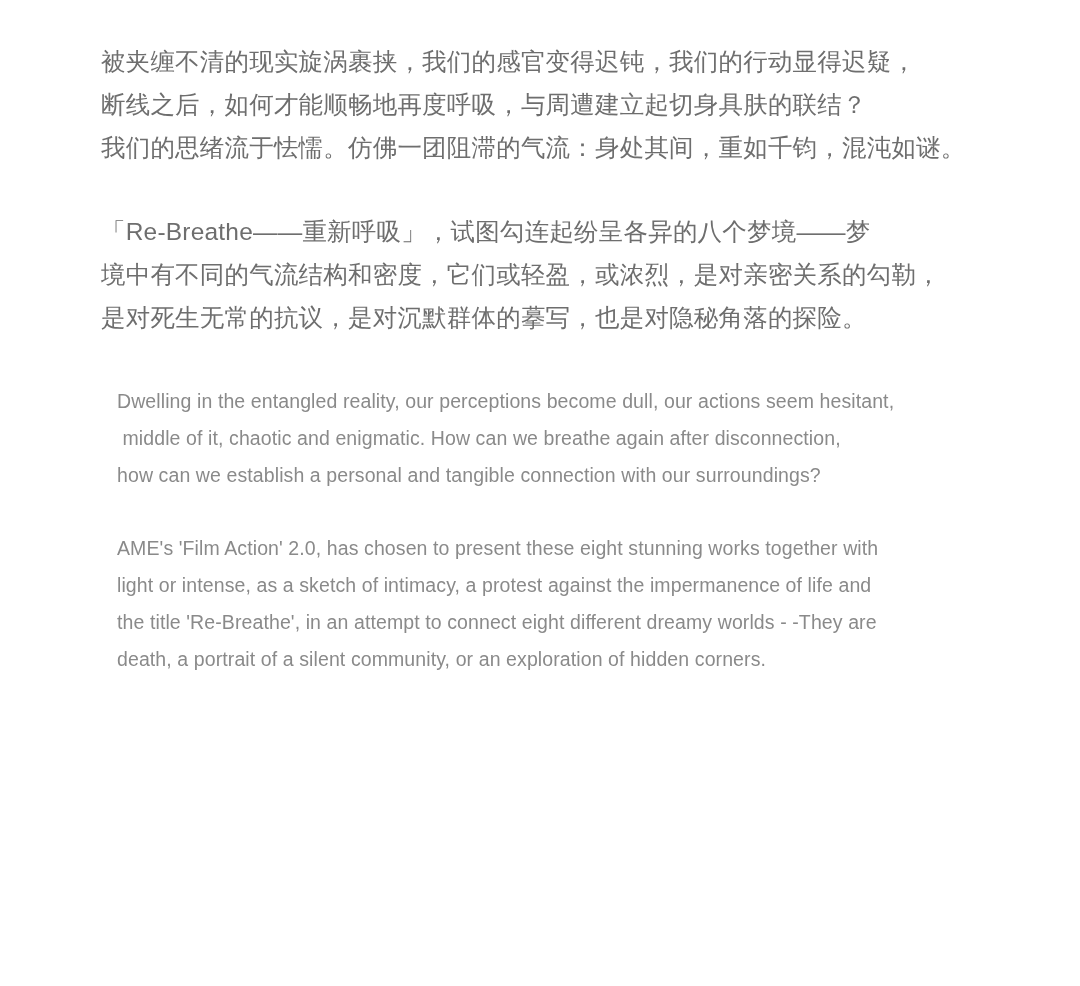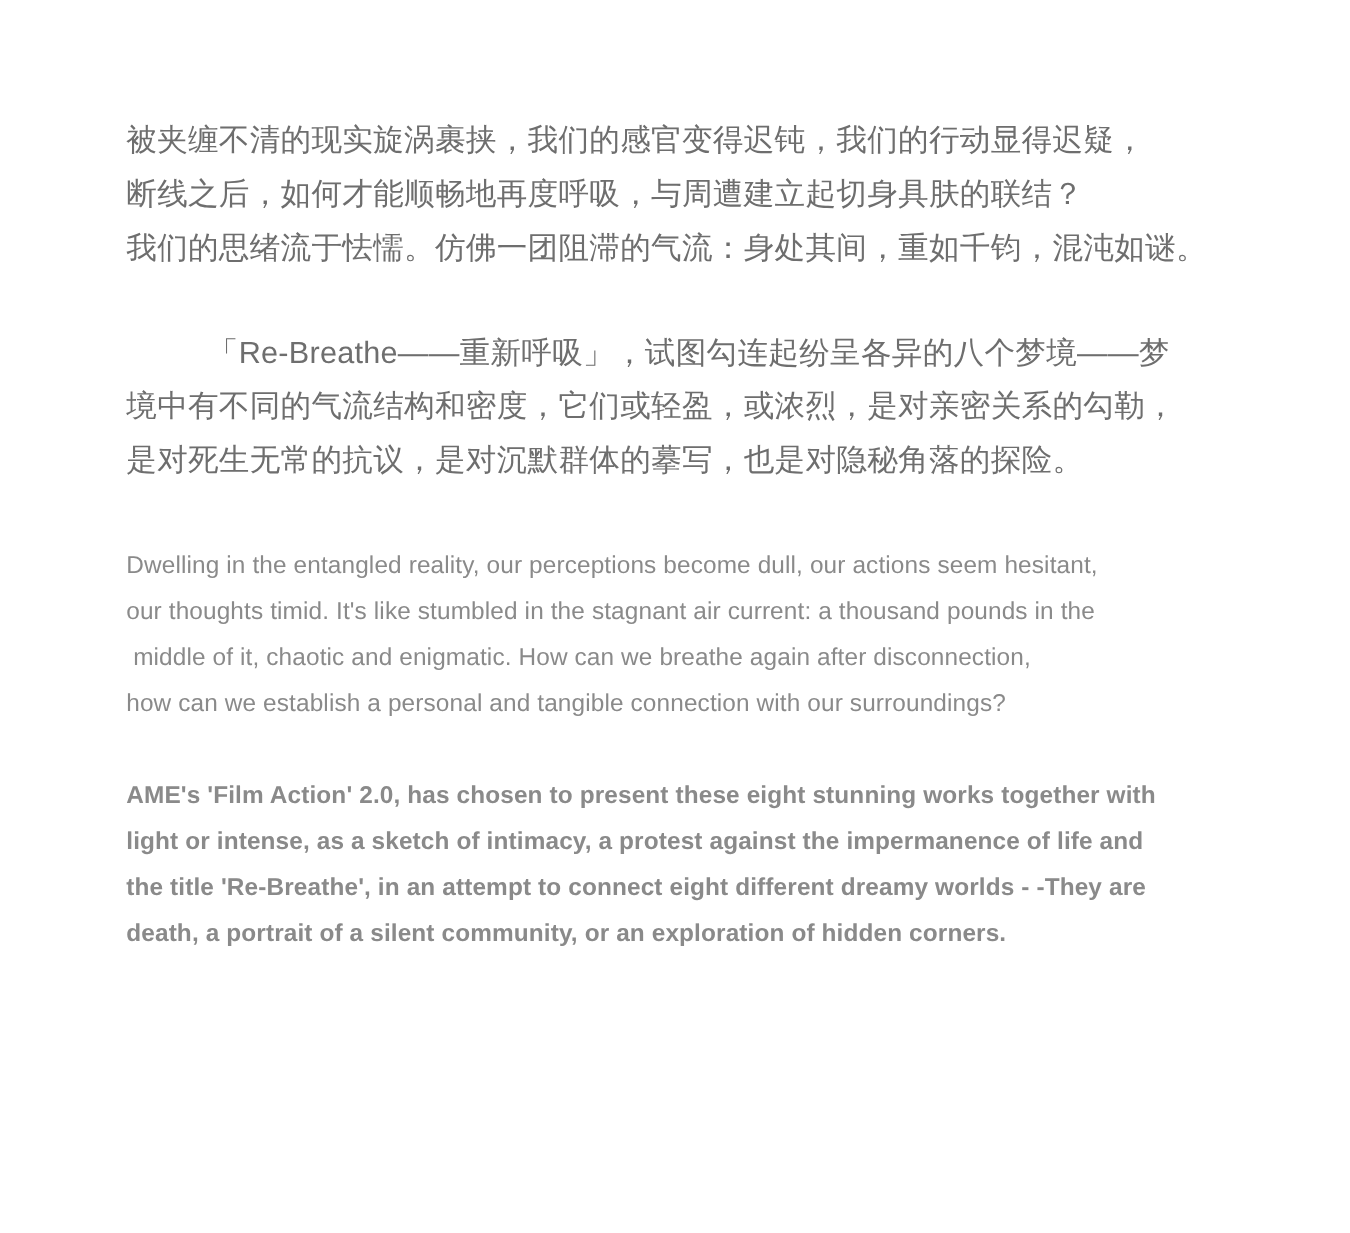--- a/index.html
+++ b/index.html
@@ -18,7 +18,7 @@
     width: 1080px;
     height: 730px;
     box-sizing: border-box;
-    padding: 91px 0 0 101px;
+    padding: 40px 0 0 101px;
   }
   .block {
     width: 910px;

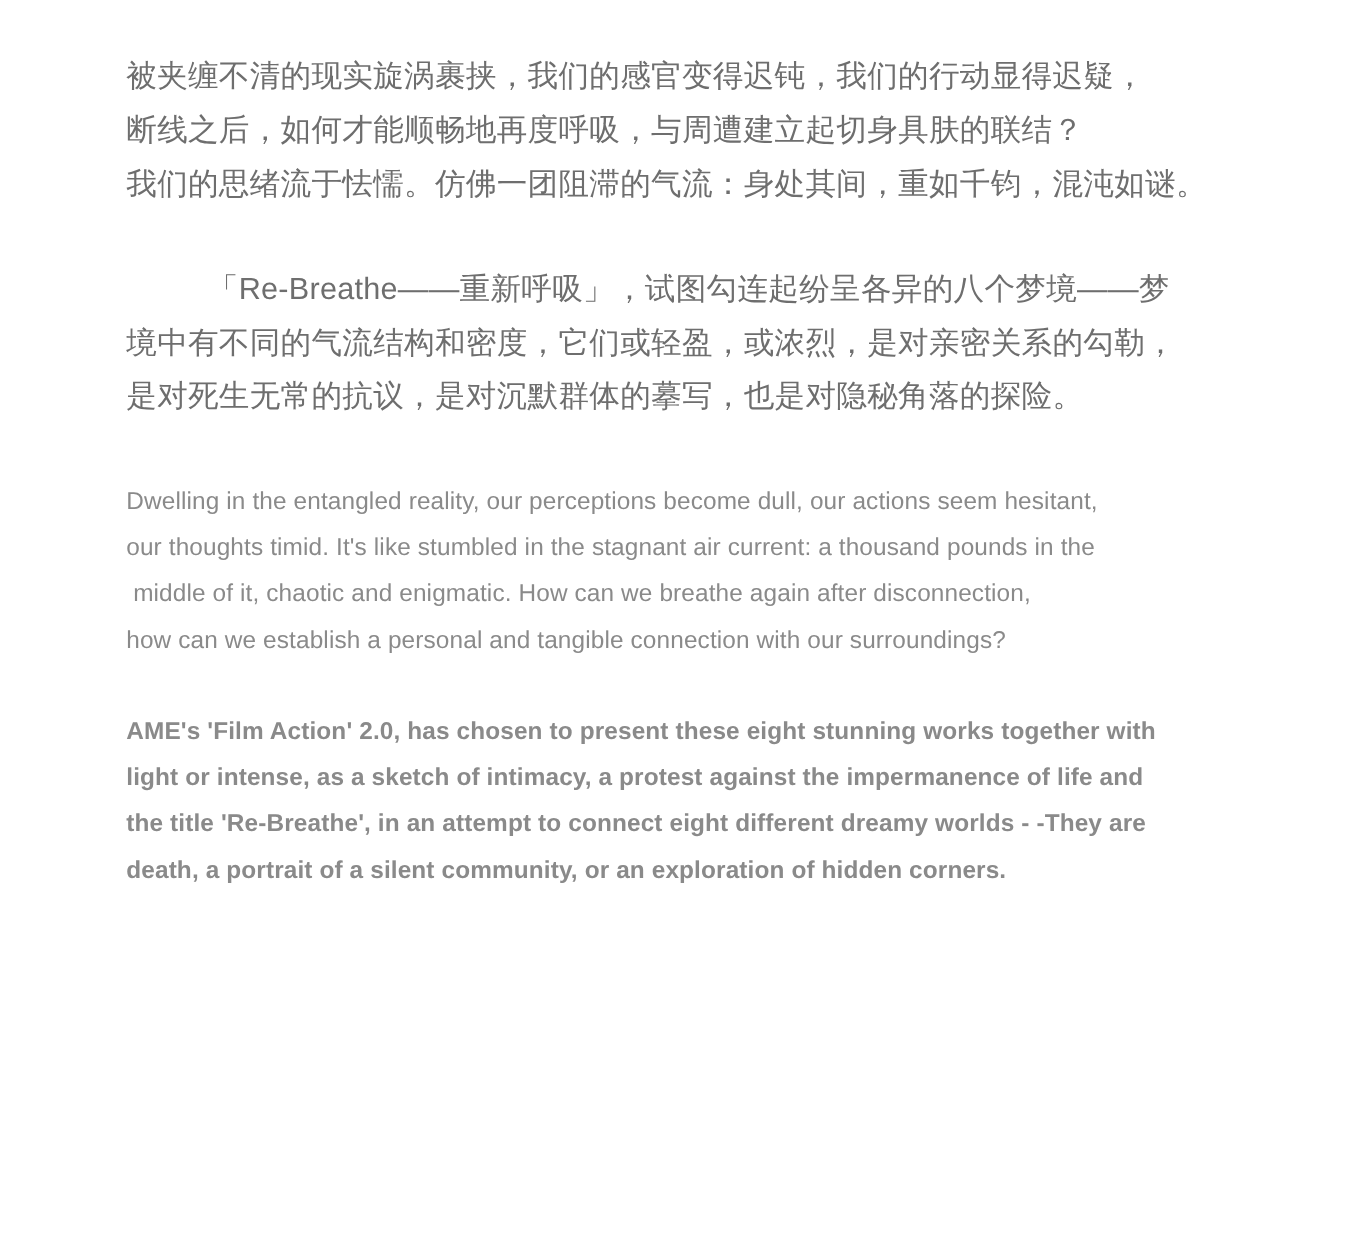--- a/index.html
+++ b/index.html
@@ -40,7 +40,6 @@
   }
   .cn-para-2 .indent-line {
     display: block;
-    text-align: center;
   }
   .en-block {
     color: #8a8a8a;

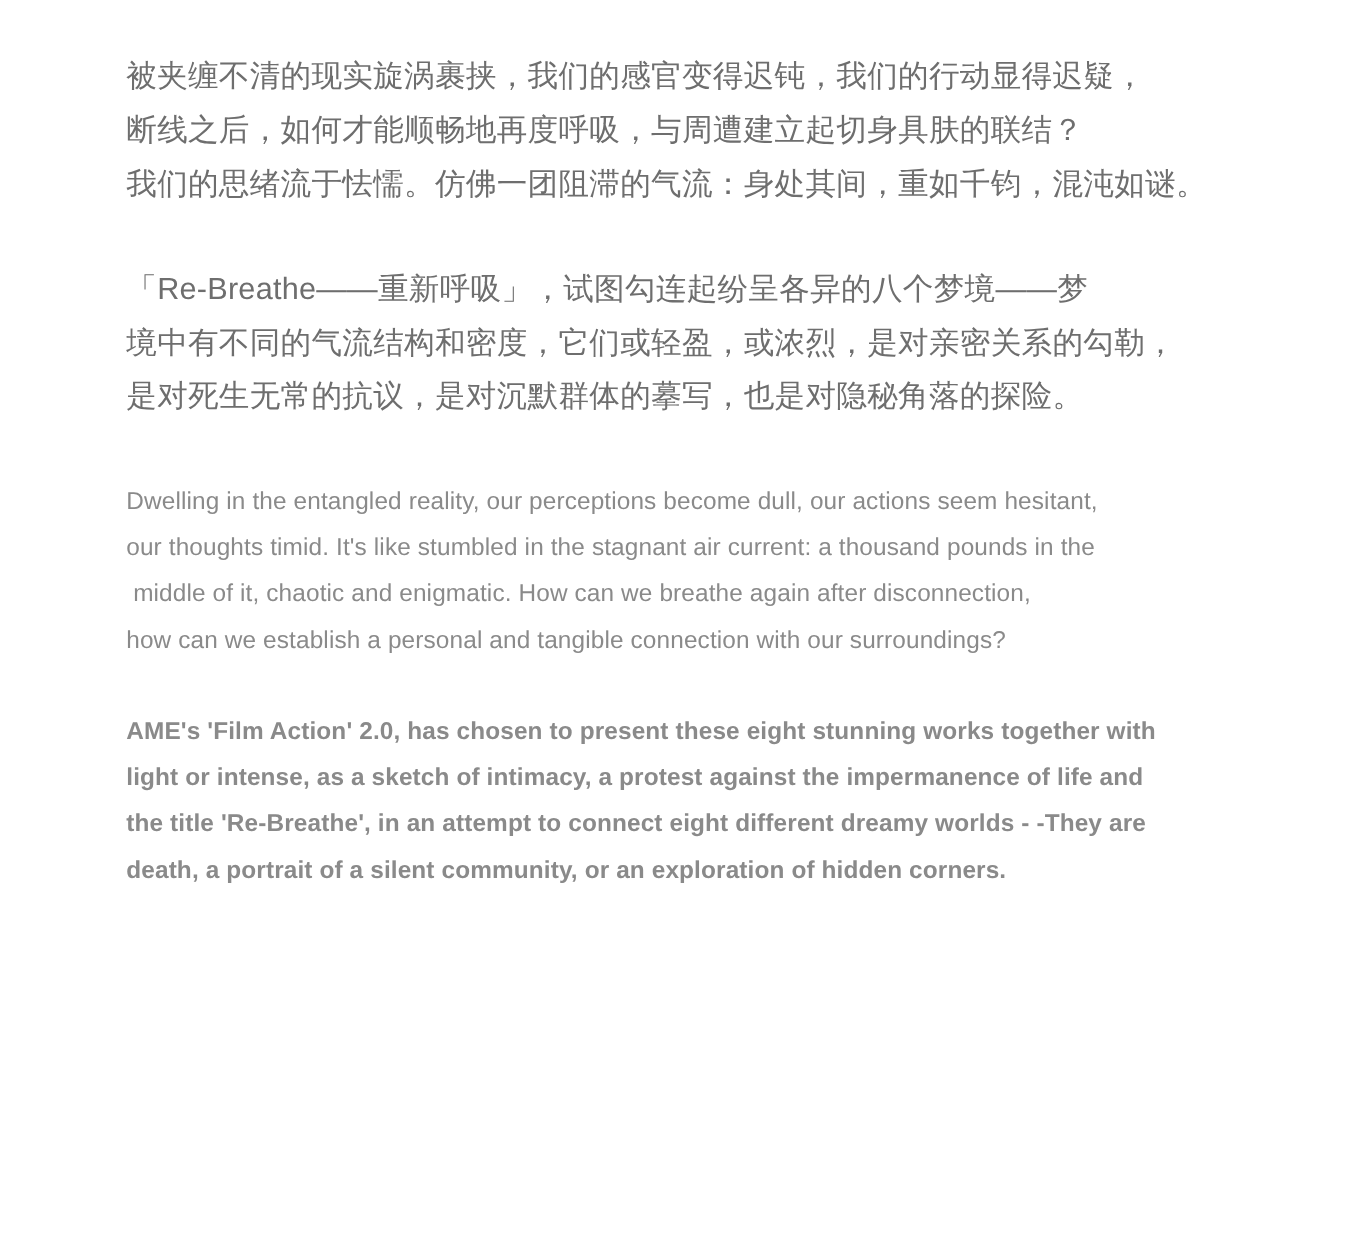--- a/index.html
+++ b/index.html
@@ -47,6 +47,7 @@
     line-height: 37px;
     letter-spacing: 0.1px;
     font-weight: 400;
+    margin-left: 16px;
   }
   .en-para-1 {
     width: 880px;

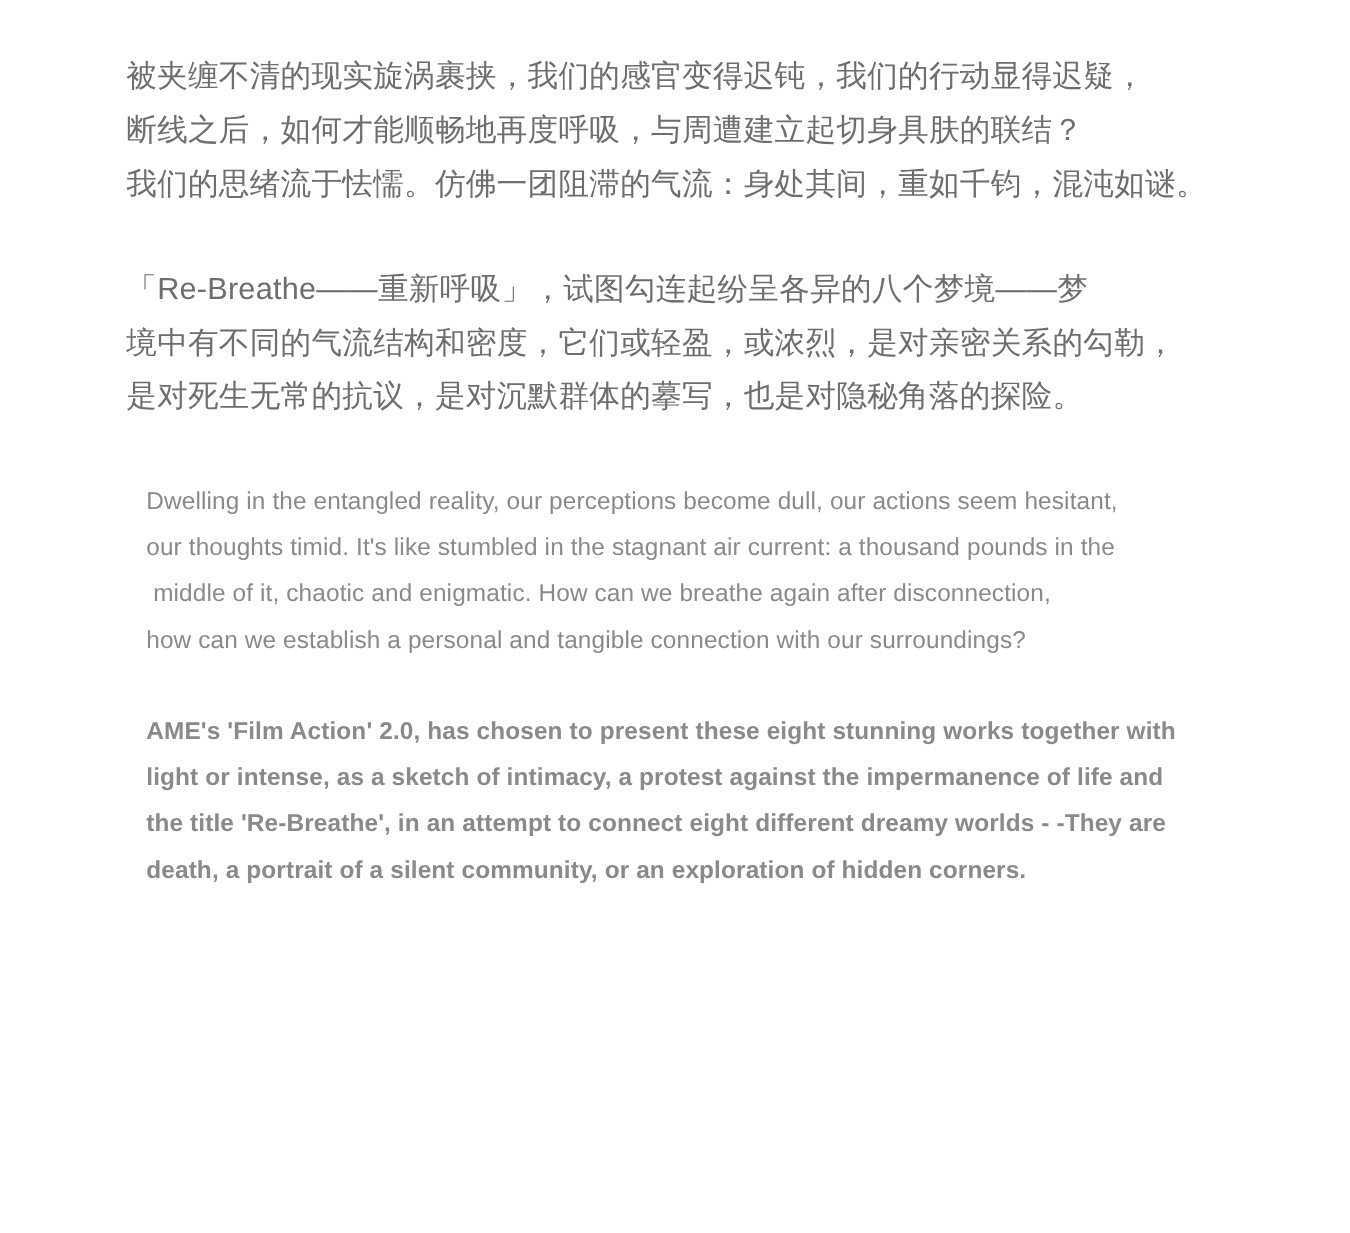--- a/index.html
+++ b/index.html
@@ -81,7 +81,6 @@
 
   <div class="block en-block en-para-1">
     <span class="line">Dwelling in the entangled reality, our perceptions become dull, our actions seem hesitant,</span>
-    <span class="line">our thoughts timid. It's like stumbled in the stagnant air current: a thousand pounds in the</span>
     <span class="line"> middle of it, chaotic and enigmatic. How can we breathe again after disconnection,</span>
     <span class="line">how can we establish a personal and tangible connection with our surroundings?</span>
   </div>

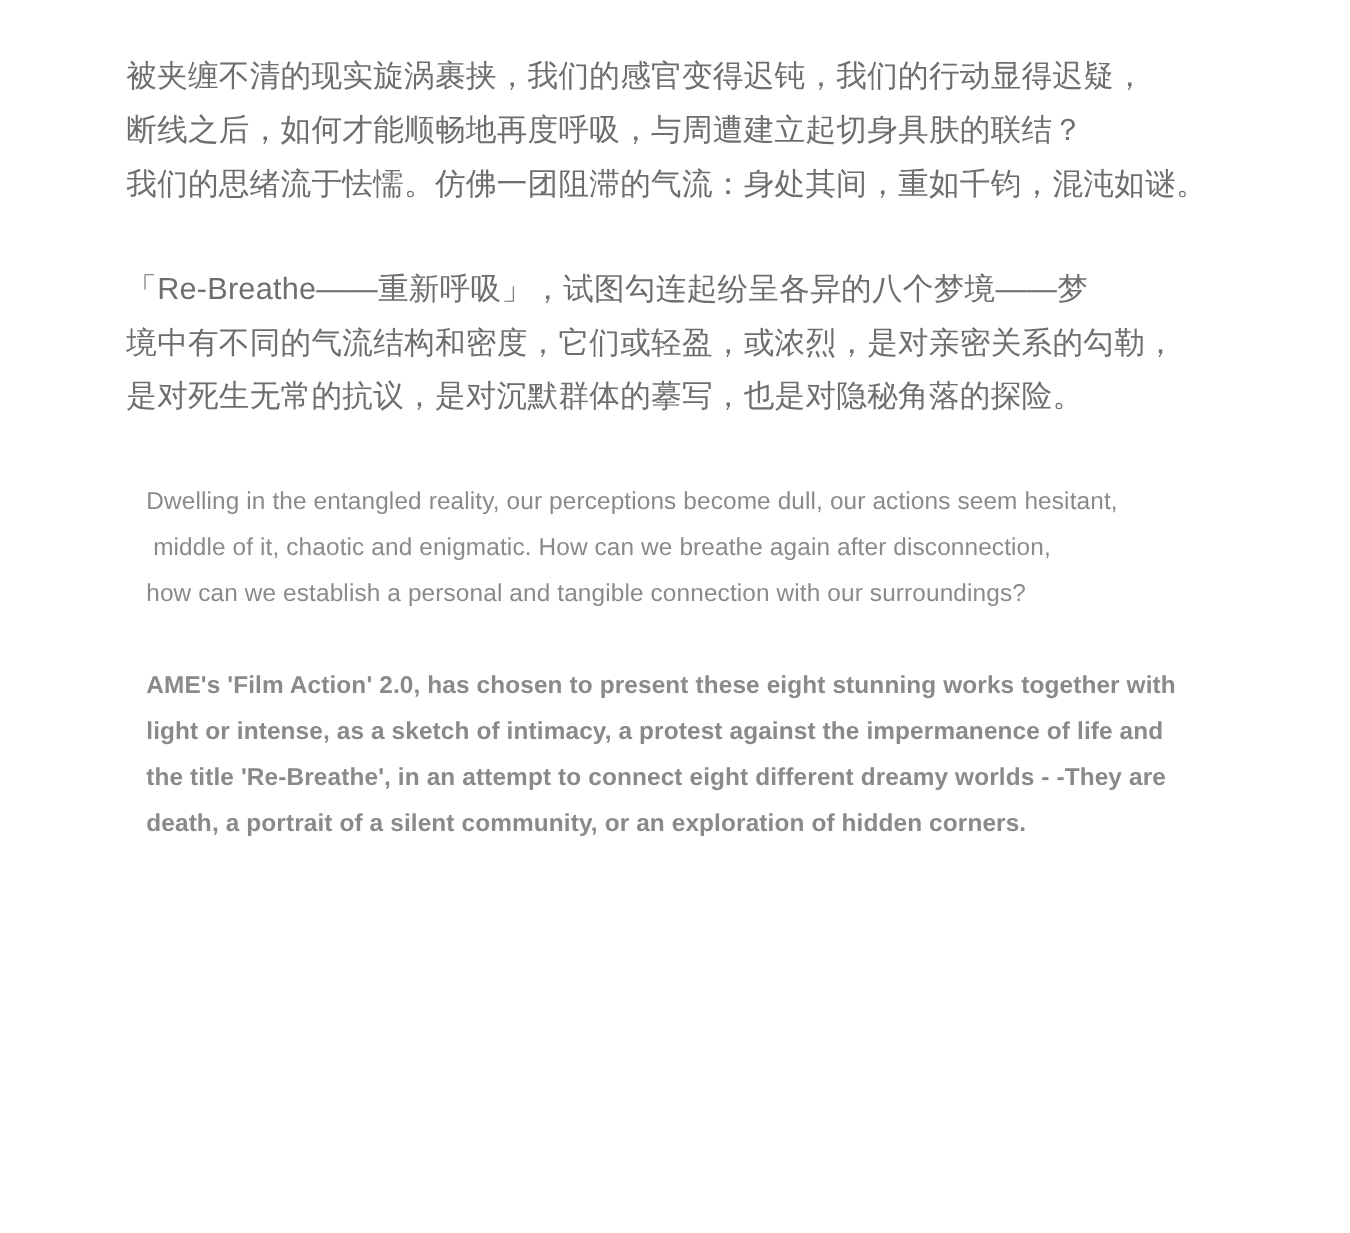--- a/index.html
+++ b/index.html
@@ -55,7 +55,6 @@
   }
   .en-para-2 {
     width: 880px;
-    font-weight: bold;
   }
   .line {
     display: block;

